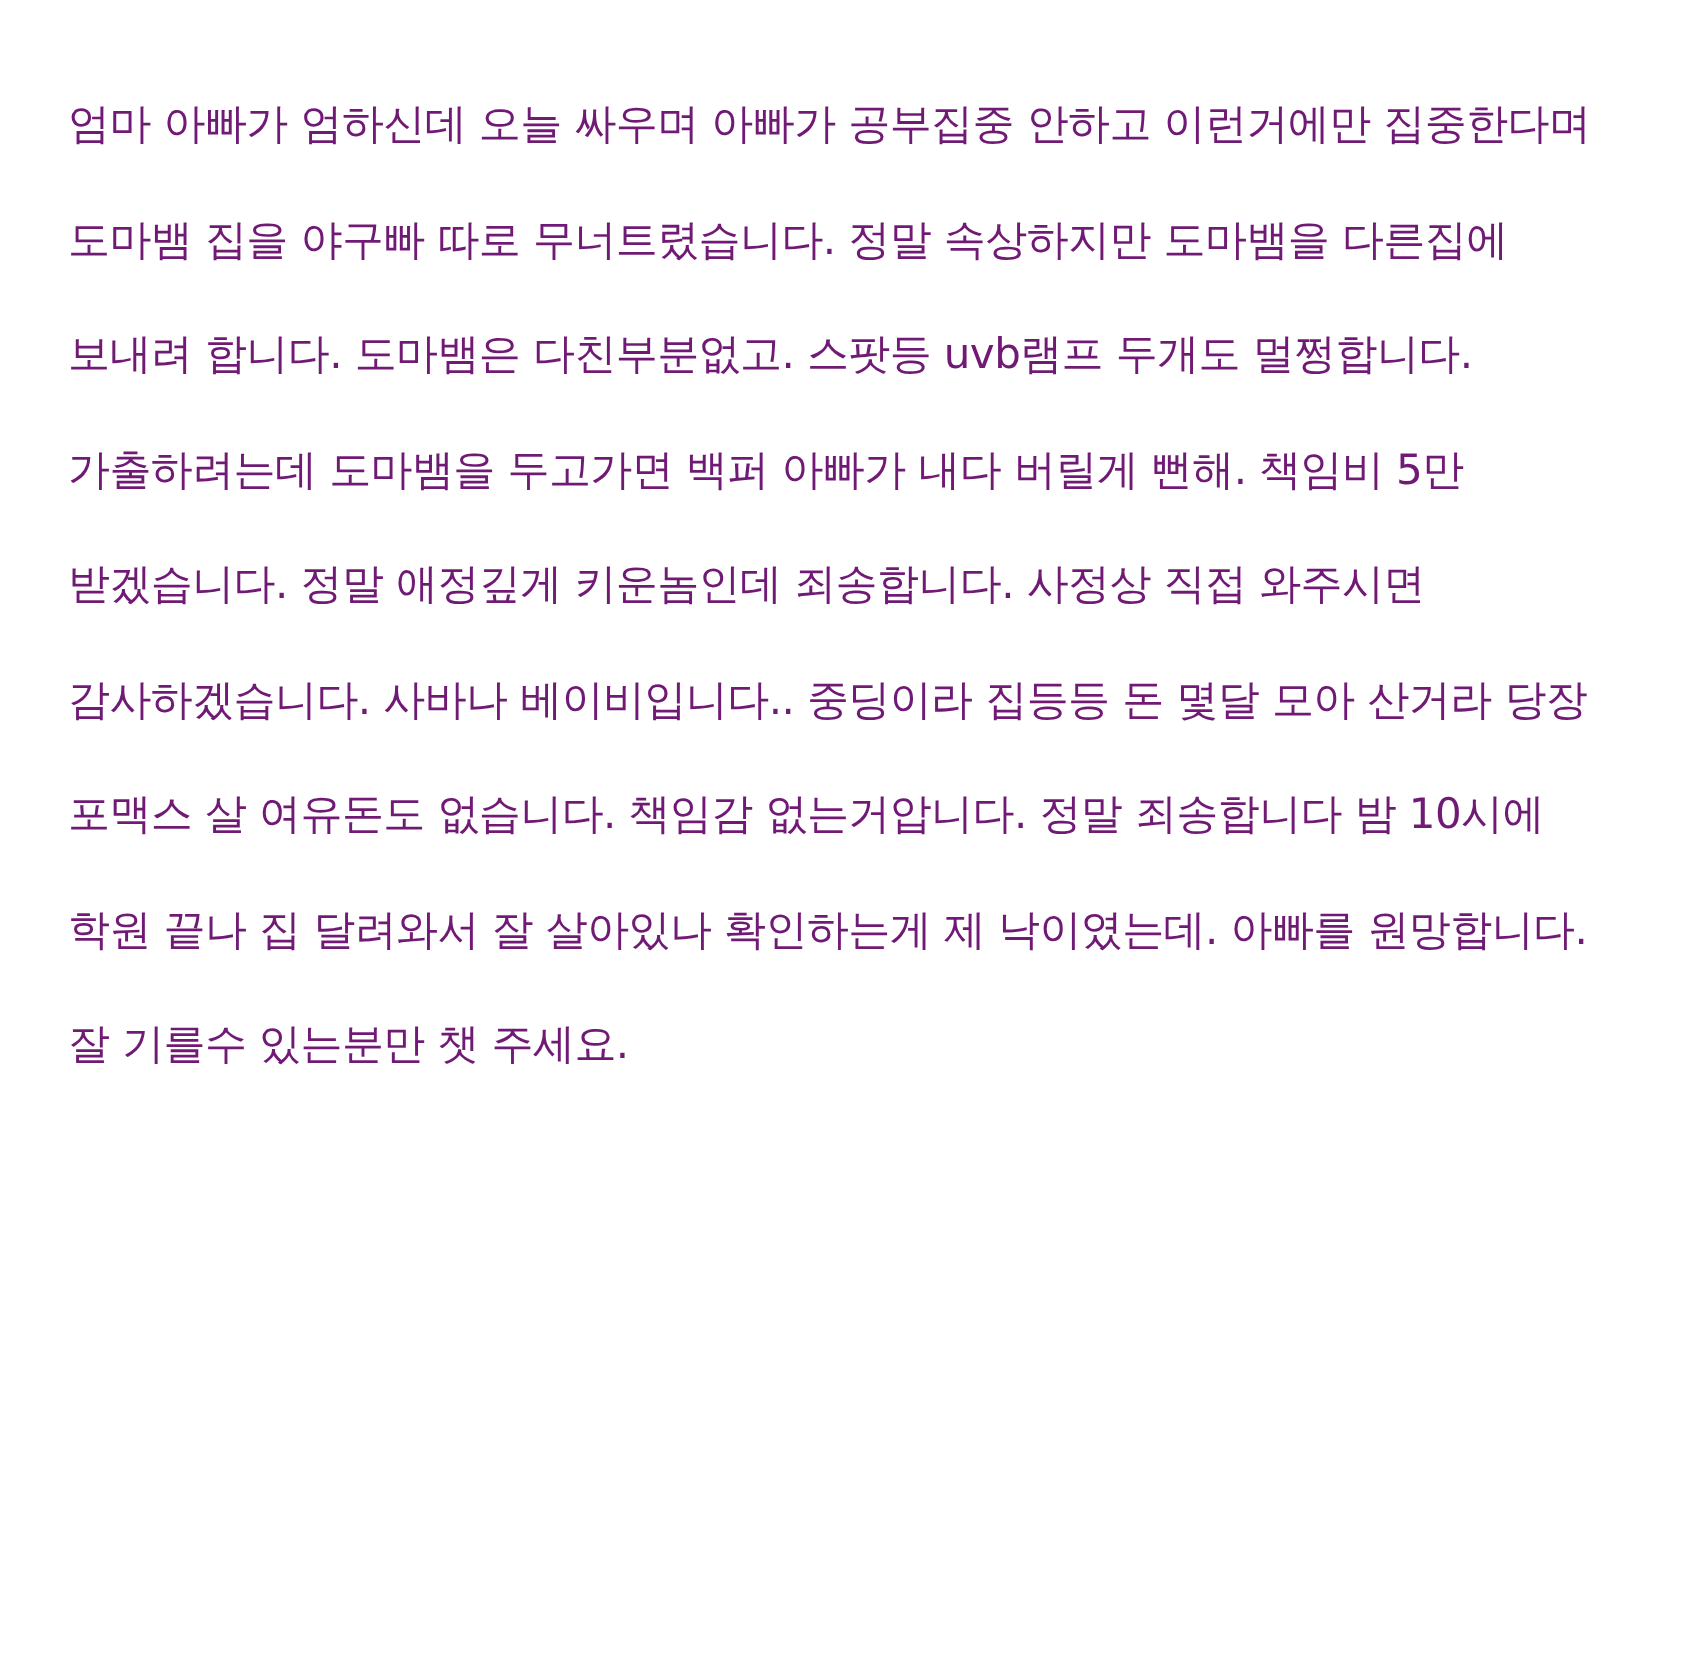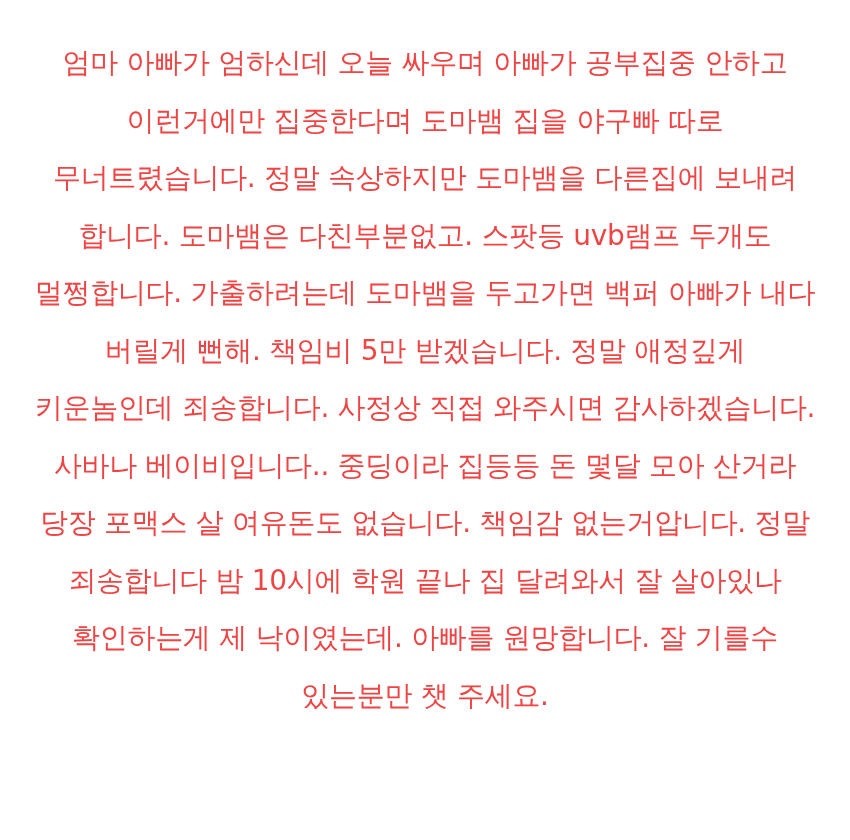--- a/index.html
+++ b/index.html
@@ -22,14 +22,14 @@
     padding: 34px 34px 18px 34px;
   }
   .post-body {
-    font-size: 28px;
+    font-size: 21px;
     line-height: 57.5px;
-    color: #ef4444;
+    color: #701a75;
     font-weight: 500;
     letter-spacing: -0.3px;
     word-break: keep-all;
     white-space: pre-wrap;
-    text-align: center;
+    text-align: left;
   }
 </style>
 </head>

